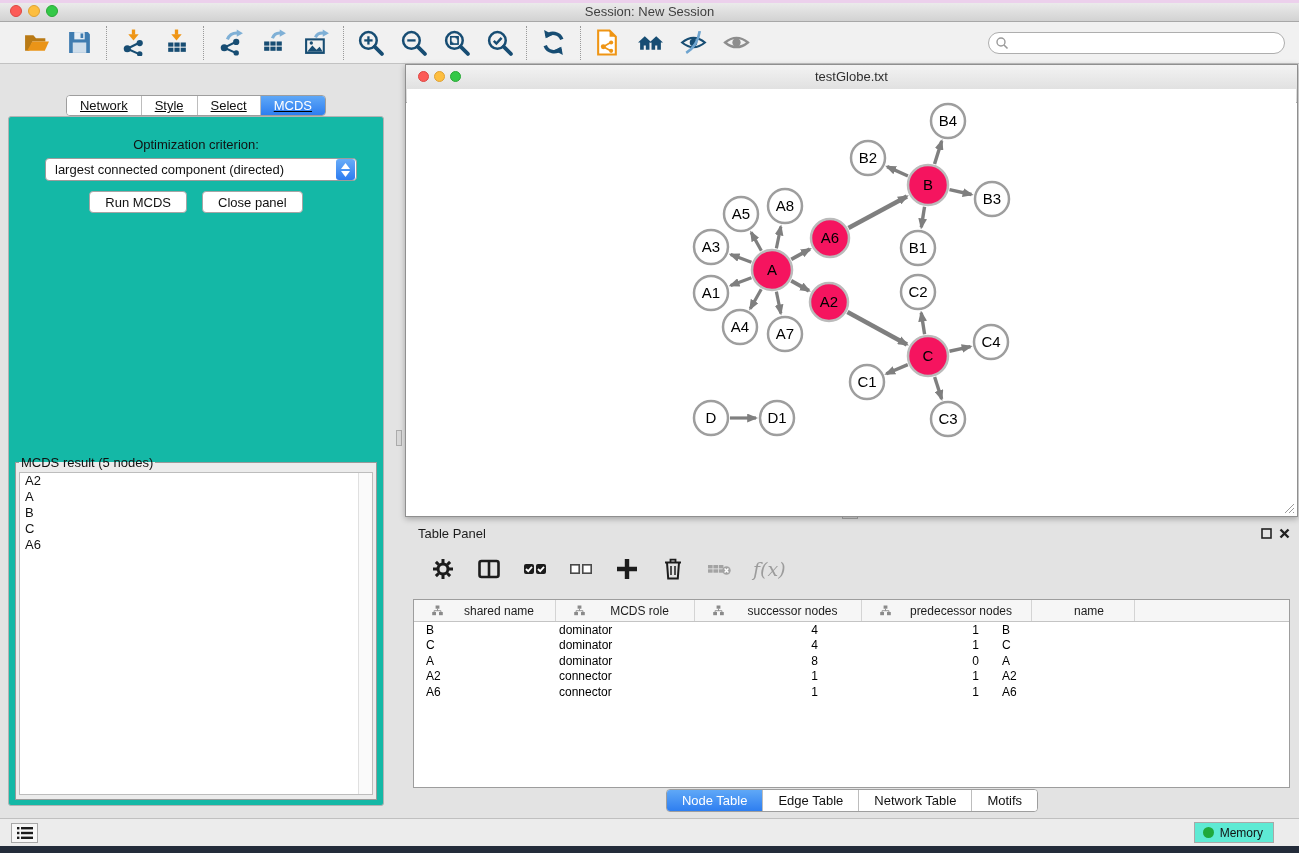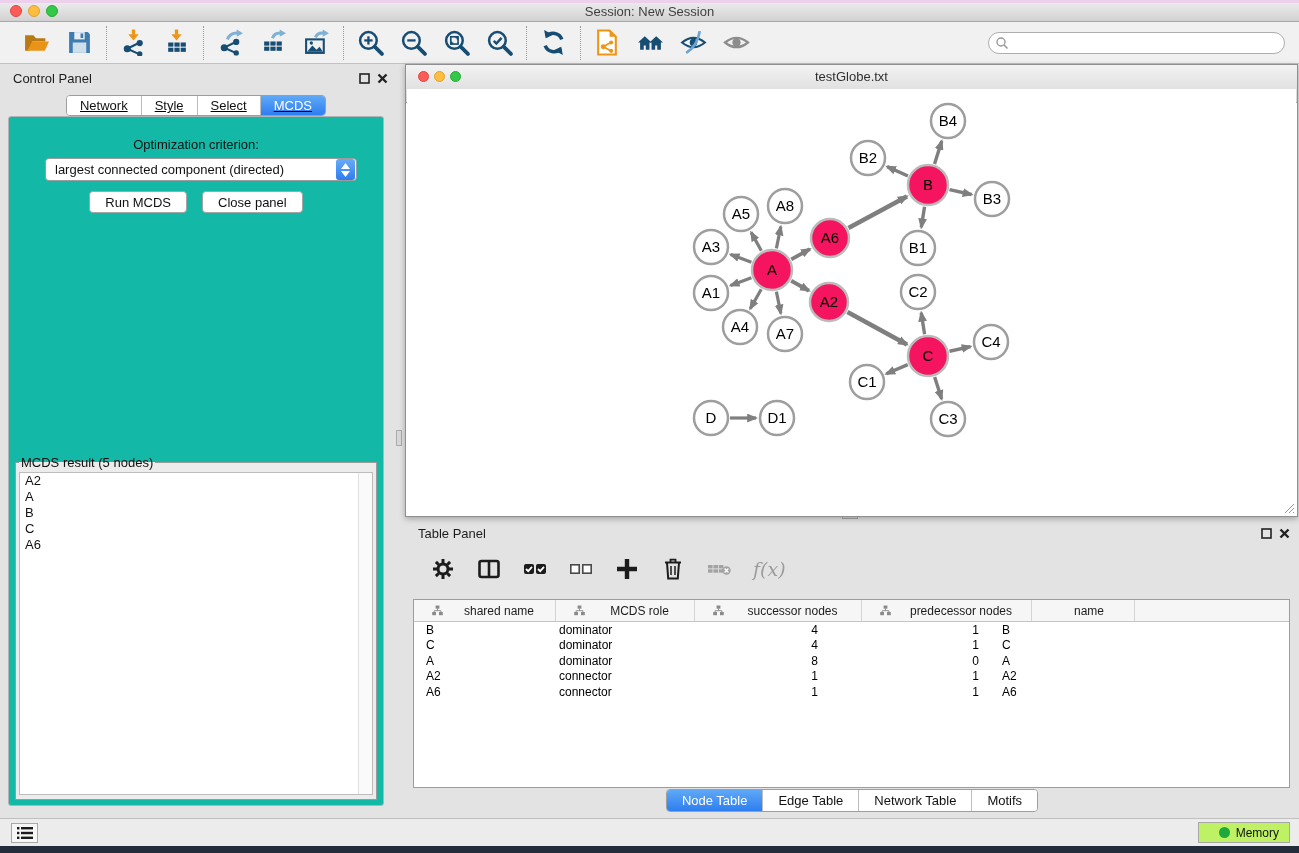--- a/index.html
+++ b/index.html
@@ -259,15 +259,6 @@
   <div class="workspace">
 
     <div class="control-panel">
-      <div class="panel-title-row">
-        <span class="panel-title">Control Panel</span>
-        <svg class="panel-mini" style="left:358px;" viewBox="0 0 13 13">
-          <rect x="2" y="2" width="9" height="9" fill="none" stroke="#222" stroke-width="1.6"></rect>
-        </svg>
-        <svg class="panel-mini" style="left:376px;" viewBox="0 0 13 13">
-          <path d="M2.5 2.5 L10.5 10.5 M10.5 2.5 L2.5 10.5" stroke="#222" stroke-width="2.4"></path>
-        </svg>
-      </div>
       <div class="cp-tabs">
         <div class="seg-group">
           <div class="seg">Network</div>

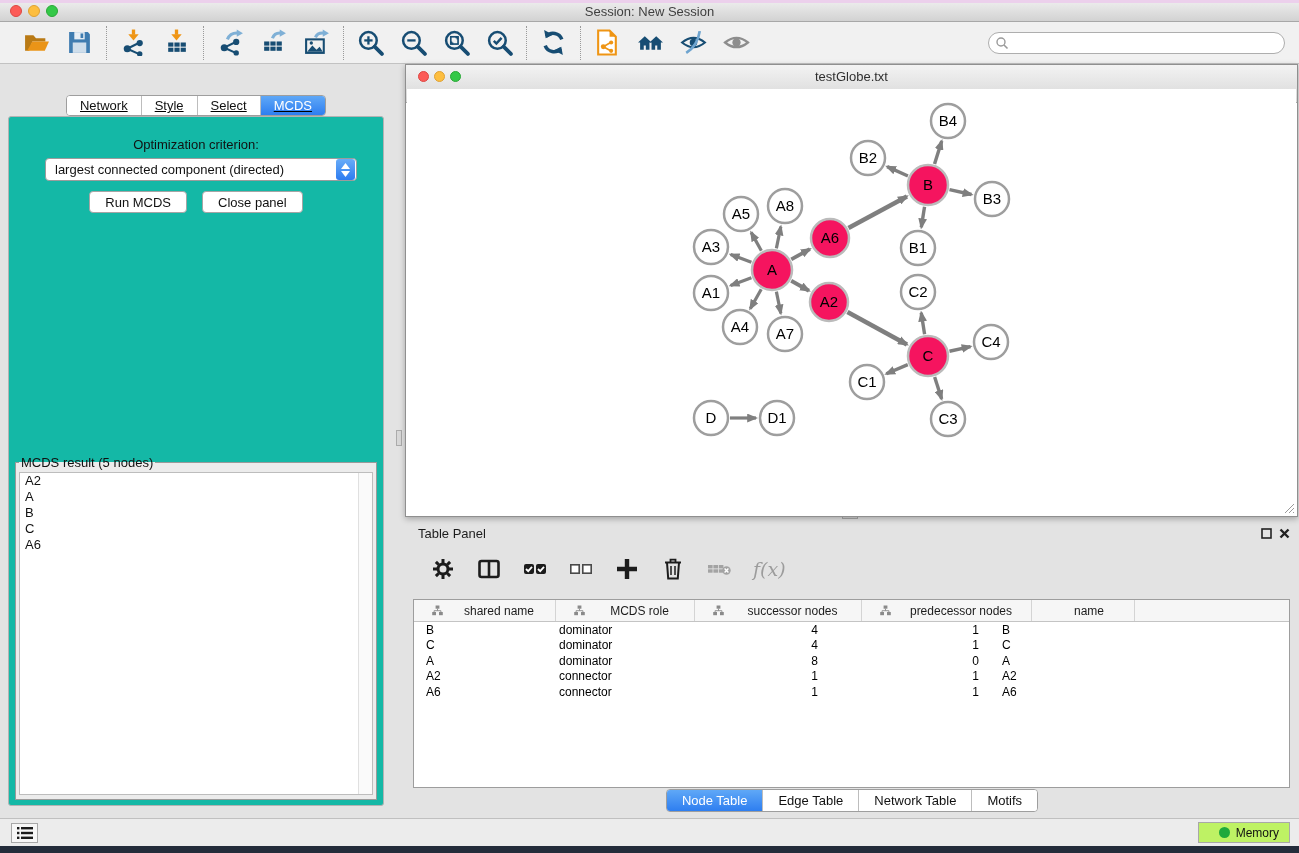--- a/index.html
+++ b/index.html
@@ -97,7 +97,7 @@
   .statusbar { position:absolute; left:0; top:818px; width:1299px; height:28px; background:#ececec; border-top:1px solid #c0c0c0; }
   .sb-listbtn { position:absolute; left:11px; top:4px; width:27px; height:20px; background:#f7f7f7;
     border:1px solid #a8a8a8; display:flex; align-items:center; justify-content:center; cursor:pointer; }
-  .sb-memory { position:absolute; right:9px; top:3px; height:21px; padding:0 10px 0 20px; background:#bef264;
+  .sb-memory { position:absolute; right:25px; top:3px; height:21px; padding:0 10px 0 8px; background:#5eead4;
     border:1px solid #a8a8a8; display:flex; align-items:center; gap:6px; font-size:12px; color:#111; cursor:pointer; }
   .mem-dot { width:11px; height:11px; border-radius:50%; background:#1fa93c; }
   .bottom-strip { position:absolute; left:0; top:846px; width:1299px; height:7px; background:#232c3a; }

